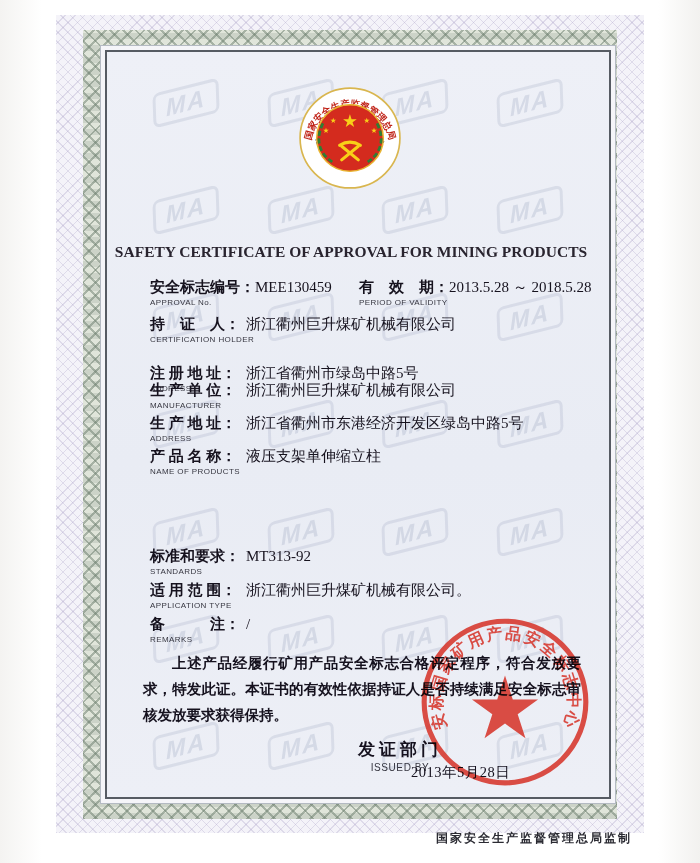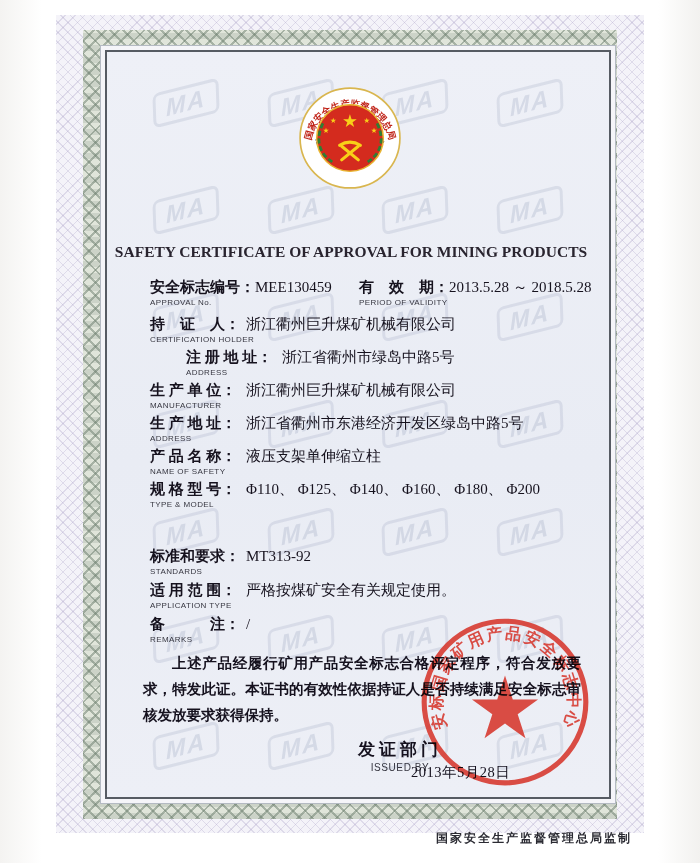--- a/index.html
+++ b/index.html
@@ -56,7 +56,7 @@
   .f-meta-l{left:43px;top:226px;}
   .f-meta-r{left:252px;top:226px;}
   .f-meta-r .lbl{min-width:78px;}
-  .r0{left:43px;top:263px;} .r1{left:43px;top:296px;margin-left:36px;} .r2{left:43px;top:329px;}
+  .r0{left:43px;top:263px;} .r1{left:43px;top:312px;} .r2{left:43px;top:329px;}
   .r3{left:43px;top:362px;} .r4{left:43px;top:395px;} .r5{left:43px;top:428px;}
   .s0{left:43px;top:495px;} .s1{left:43px;top:529px;} .s2{left:43px;top:563px;}
 

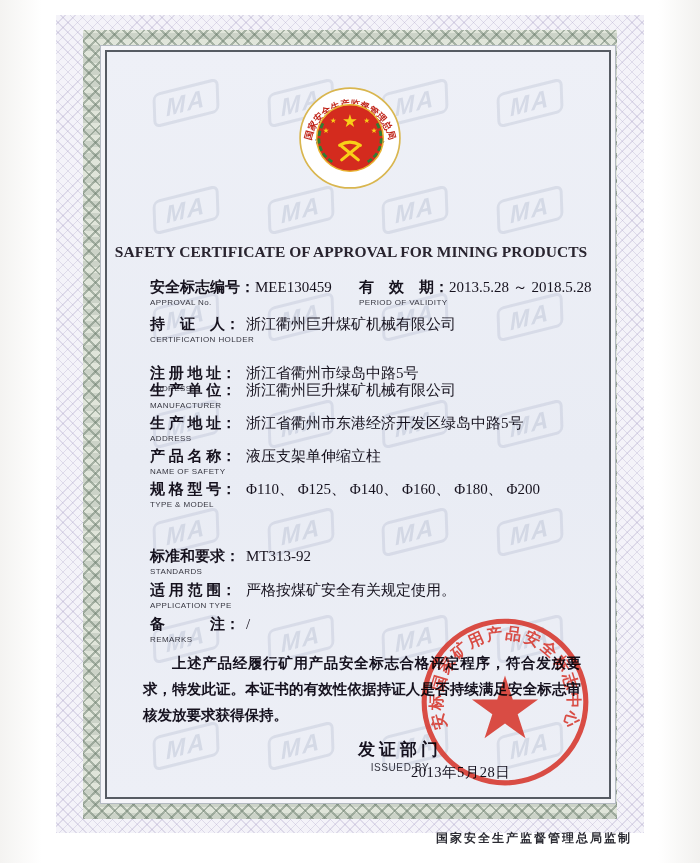--- a/index.html
+++ b/index.html
@@ -181,7 +181,7 @@
       </div>
       <div class="field r4">
         <span class="lbl">产 品 名 称：</span><span class="val">液压支架单伸缩立柱</span>
-        <div class="en">NAME OF SAFETY</div>
+        <div class="en">NAME OF PRODUCTS</div>
       </div>
       <div class="field r5">
         <span class="lbl">规 格 型 号：</span><span class="val">Φ110、 Φ125、 Φ140、 Φ160、 Φ180、 Φ200</span>

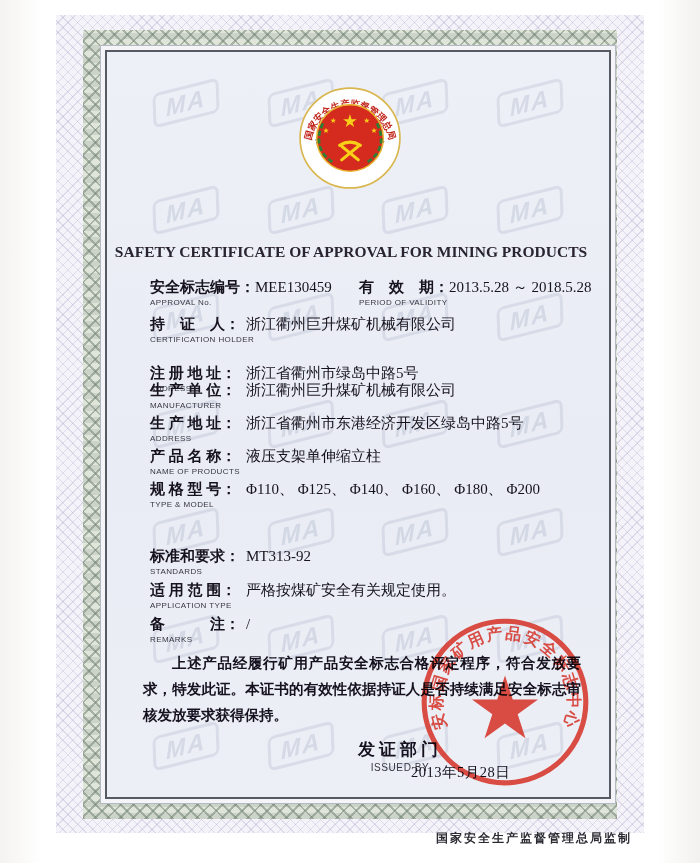--- a/index.html
+++ b/index.html
@@ -183,10 +183,6 @@
         <span class="lbl">产 品 名 称：</span><span class="val">液压支架单伸缩立柱</span>
         <div class="en">NAME OF PRODUCTS</div>
       </div>
-      <div class="field r5">
-        <span class="lbl">规 格 型 号：</span><span class="val">Φ110、 Φ125、 Φ140、 Φ160、 Φ180、 Φ200</span>
-        <div class="en">TYPE &amp; MODEL</div>
-      </div>
 
       <div class="field s0">
         <span class="lbl">标准和要求：</span><span class="val">MT313-92</span>

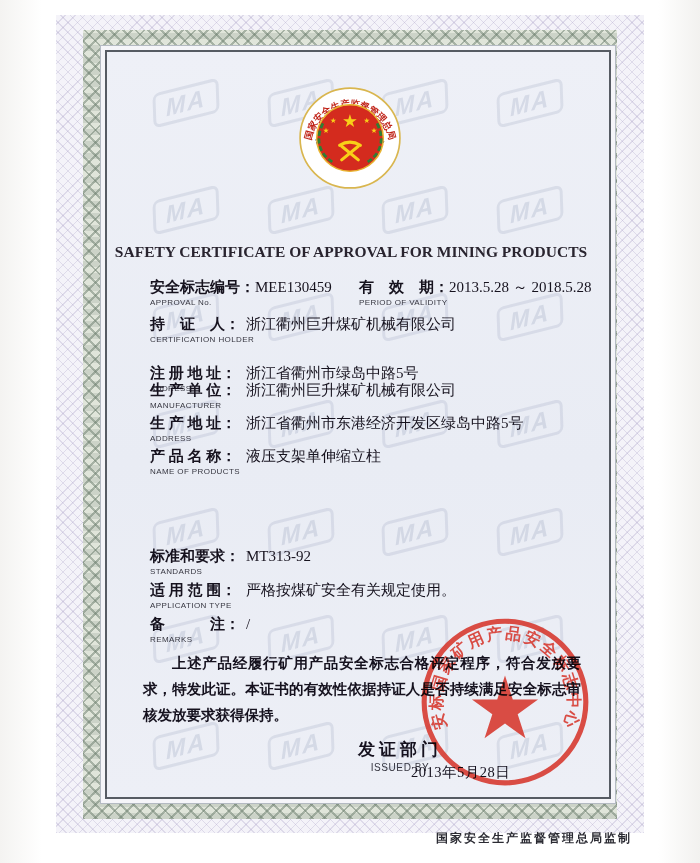--- a/index.html
+++ b/index.html
@@ -189,7 +189,7 @@
         <div class="en">STANDARDS</div>
       </div>
       <div class="field s1">
-        <span class="lbl">适 用 范 围：</span><span class="val">严格按煤矿安全有关规定使用。</span>
+        <span class="lbl">适 用 范 围：</span><span class="val">浙江衢州巨升煤矿机械有限公司。</span>
         <div class="en">APPLICATION TYPE</div>
       </div>
       <div class="field s2">

